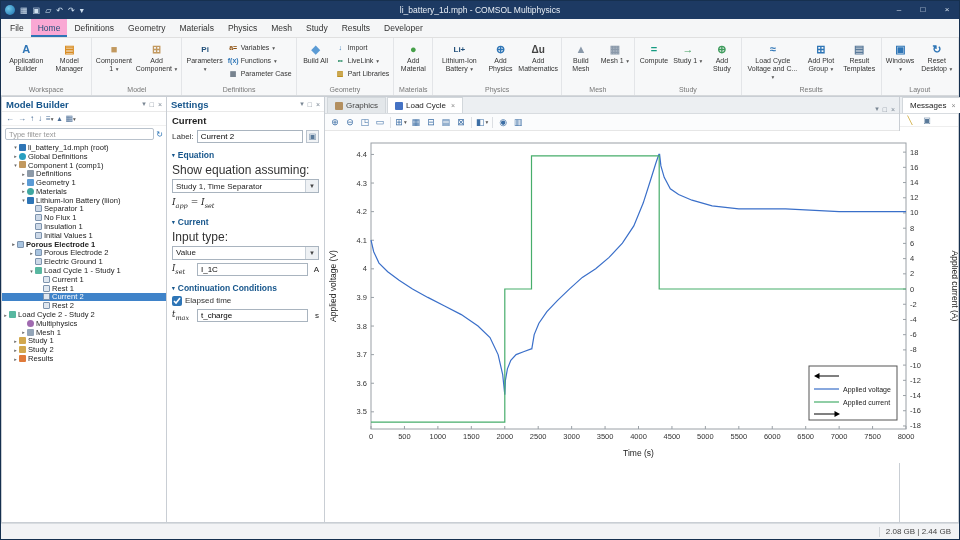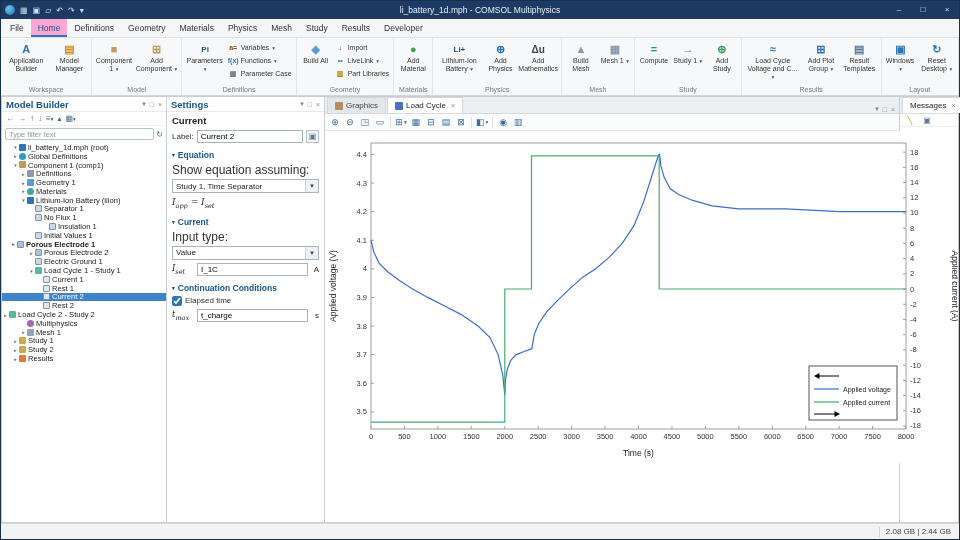--- a/index.html
+++ b/index.html
@@ -377,7 +377,7 @@
             <span class="ticon bord" style="background: rgb(205, 217, 232);"></span>
             <span class="tlabel">No Flux 1</span>
           </div>
-          <div class="tree-row" style="padding-left: 40px;">
+          <div class="tree-row" style="padding-left: 26px;">
             <span class="arrow"></span>
             <span class="ticon bord" style="background: rgb(205, 217, 232);"></span>
             <span class="tlabel">Insulation 1</span>

